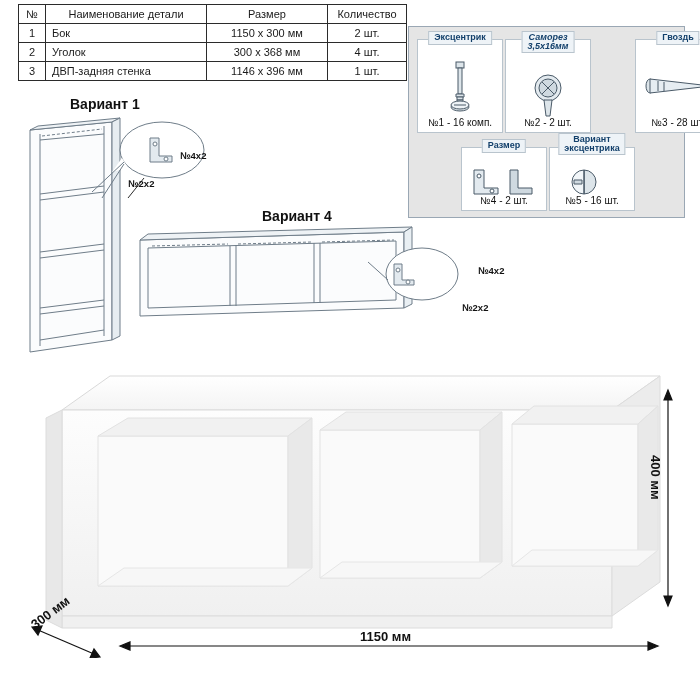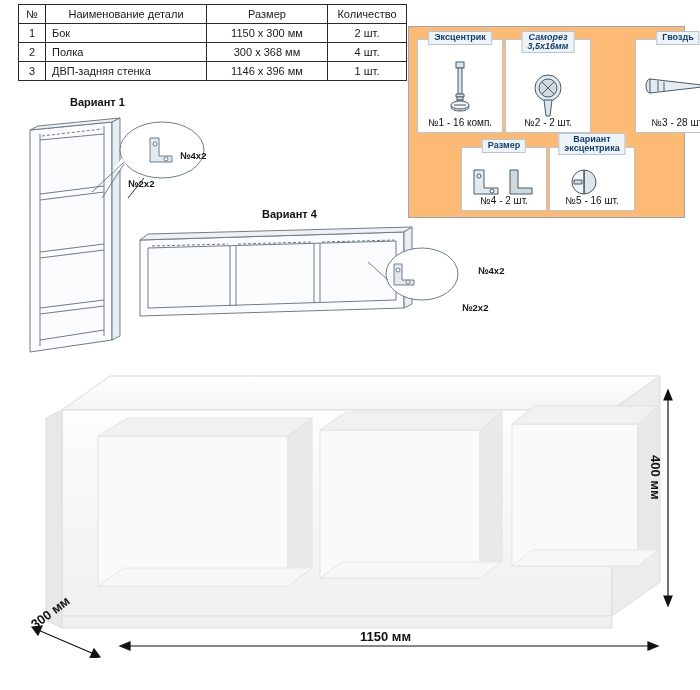--- a/index.html
+++ b/index.html
@@ -24,7 +24,7 @@
   #parts-table td.qty{width:70px;}
 
   
-  #hardware{left:408px;top:26px;width:275px;height:190px;border:1px solid #9aa7b4;background:#fdba74;}
+  #hardware{left:408px;top:26px;width:275px;height:190px;border:1px solid #9aa7b4;background:#e5e5e5;}
   .hw-cell{position:absolute;border:1px solid #b9c4cd;background:#fff;}
   .hw-title{
     position:absolute;left:50%;transform:translateX(-50%);top:-9px;

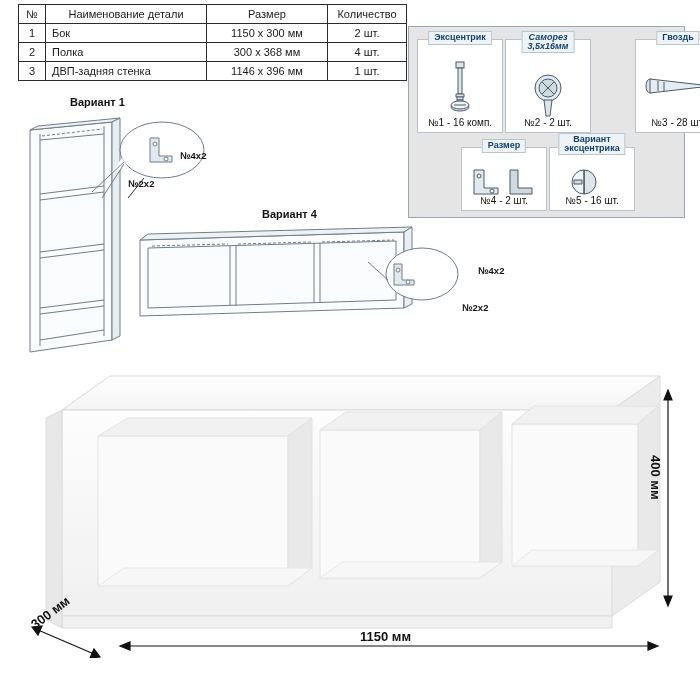--- a/index.html
+++ b/index.html
@@ -69,7 +69,7 @@
     </tr>
     <tr>
       <td class="num">2</td>
-      <td class="name">Полка</td>
+      <td class="name">Уголок</td>
       <td class="size">300 x 368 мм</td>
       <td class="qty">4 шт.</td>
     </tr>

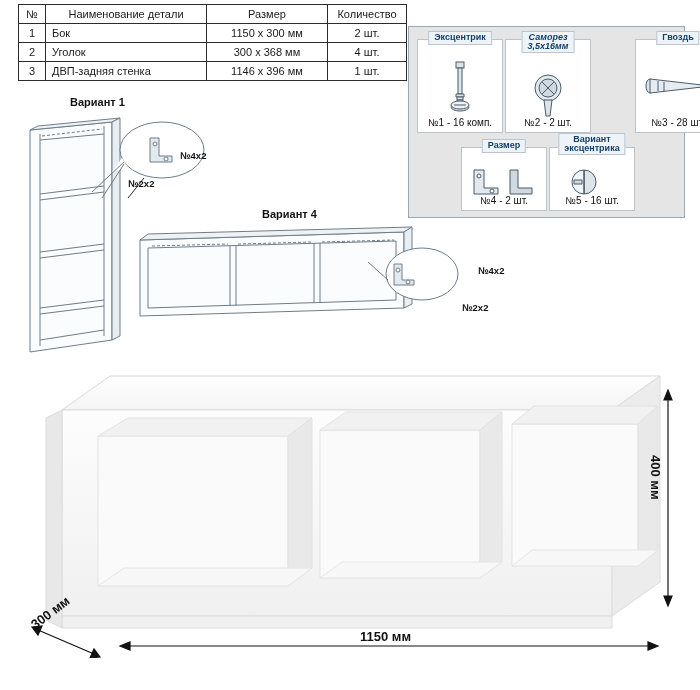--- a/index.html
+++ b/index.html
@@ -35,7 +35,7 @@
   .hw-art{position:absolute;left:0;right:0;top:18px;bottom:18px;}
 
   
-  .var-label{font-size:11px;font-weight:bold;color:#111;padding-left:36px;}
+  .var-label{font-size:14px;font-weight:bold;color:#111;padding-left:36px;}
 
   
   .callout-txt{font-size:9.5px;font-weight:bold;color:#111;}

